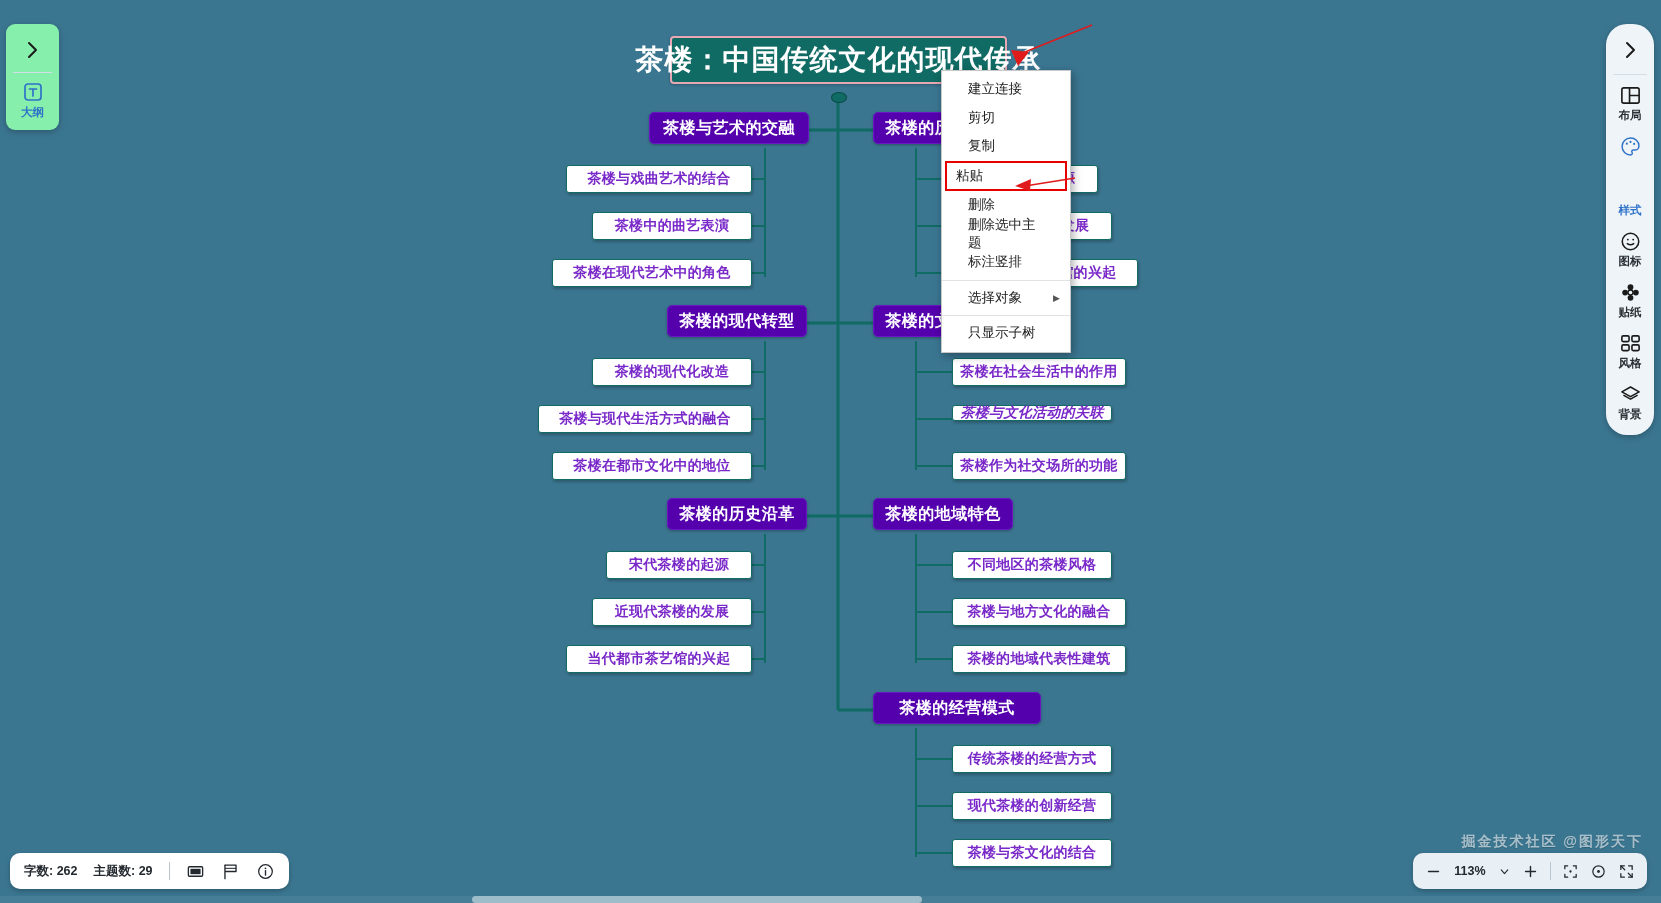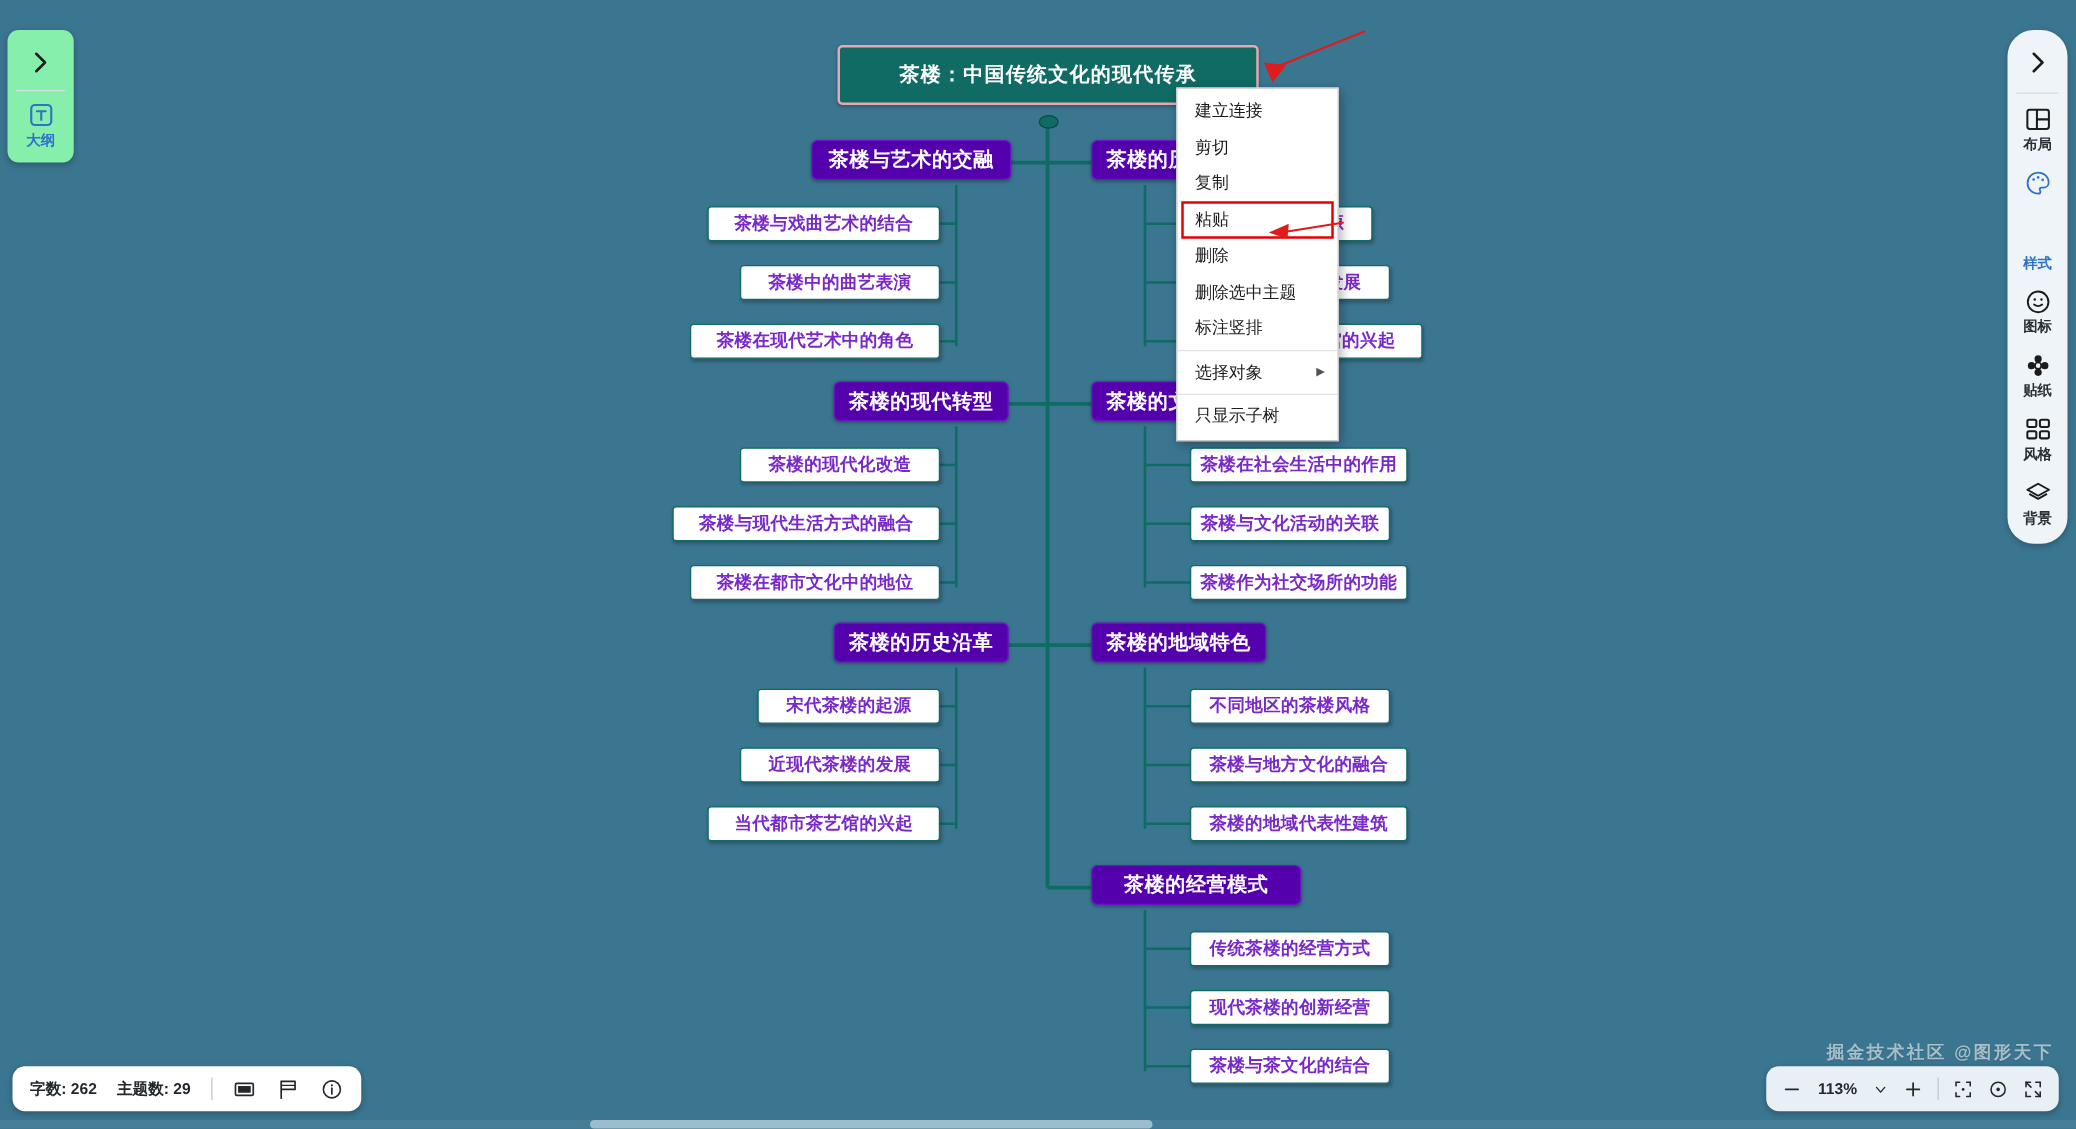--- a/index.html
+++ b/index.html
@@ -19,7 +19,7 @@
 
   .node.root{
     background:#0f6b63;border:2px solid #e7a8b4;border-radius:4px;
-    color:#ffffff;font-size:16px;font-weight:700;letter-spacing:1px;
+    color:#ffffff;font-size:28px;font-weight:700;letter-spacing:1px;
     padding:0 18px;box-shadow:0 1px 3px rgba(0,0,0,.25);
   }
   .node.lvl2{

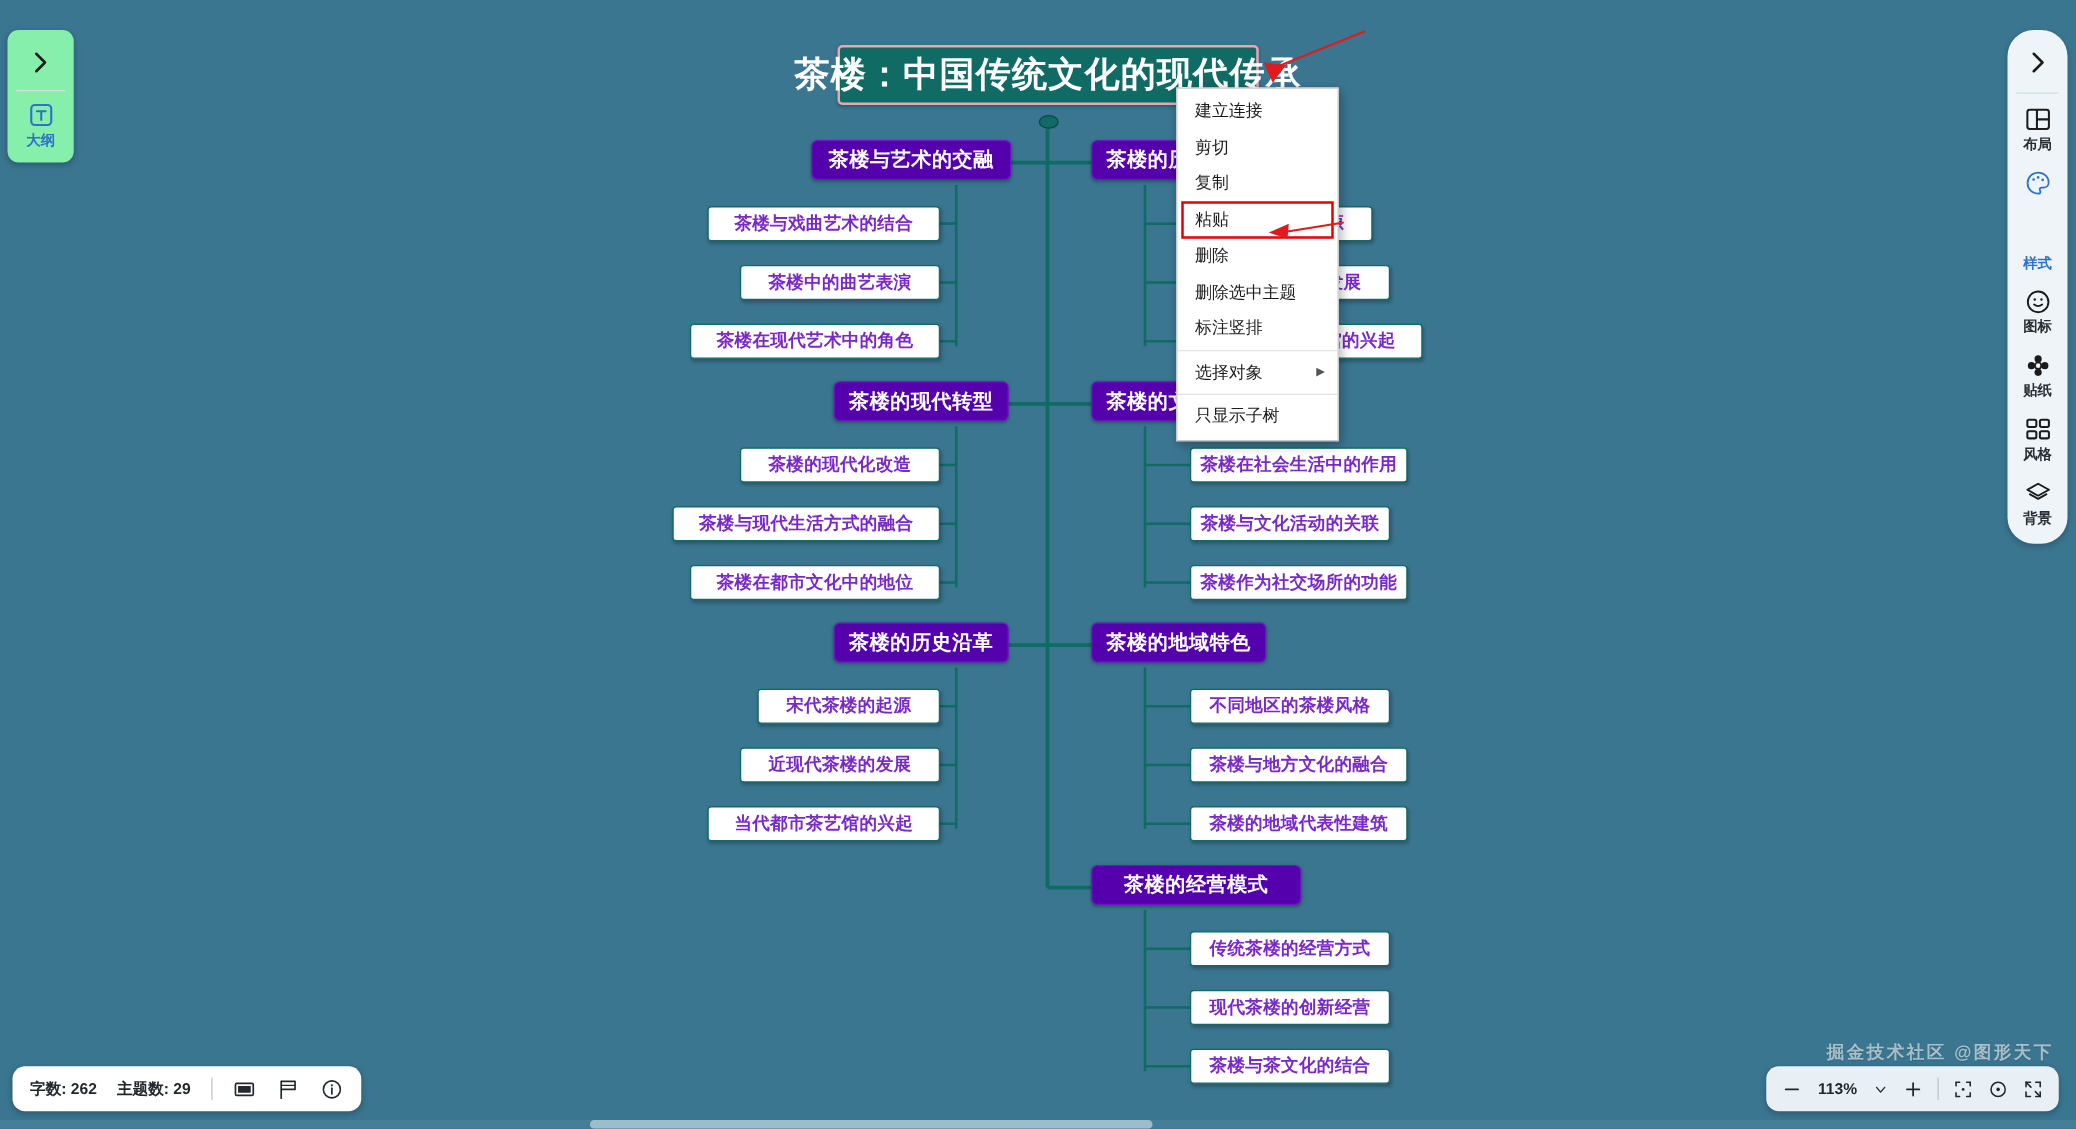--- a/index.html
+++ b/index.html
@@ -69,7 +69,7 @@
   }
   .ctx-item{
     height:28.5px;display:flex;align-items:center;
-    padding:0 14px;font-size:13.5px;color:#1c1c1c;cursor:pointer;position:relative;
+    padding:0 26px;font-size:13.5px;color:#1c1c1c;cursor:pointer;position:relative;
   }
   .ctx-item .caret{position:absolute;right:10px;font-size:9px;color:#555;}
   .ctx-sep{height:1px;background:#e2e2e2;margin:3px 0;}

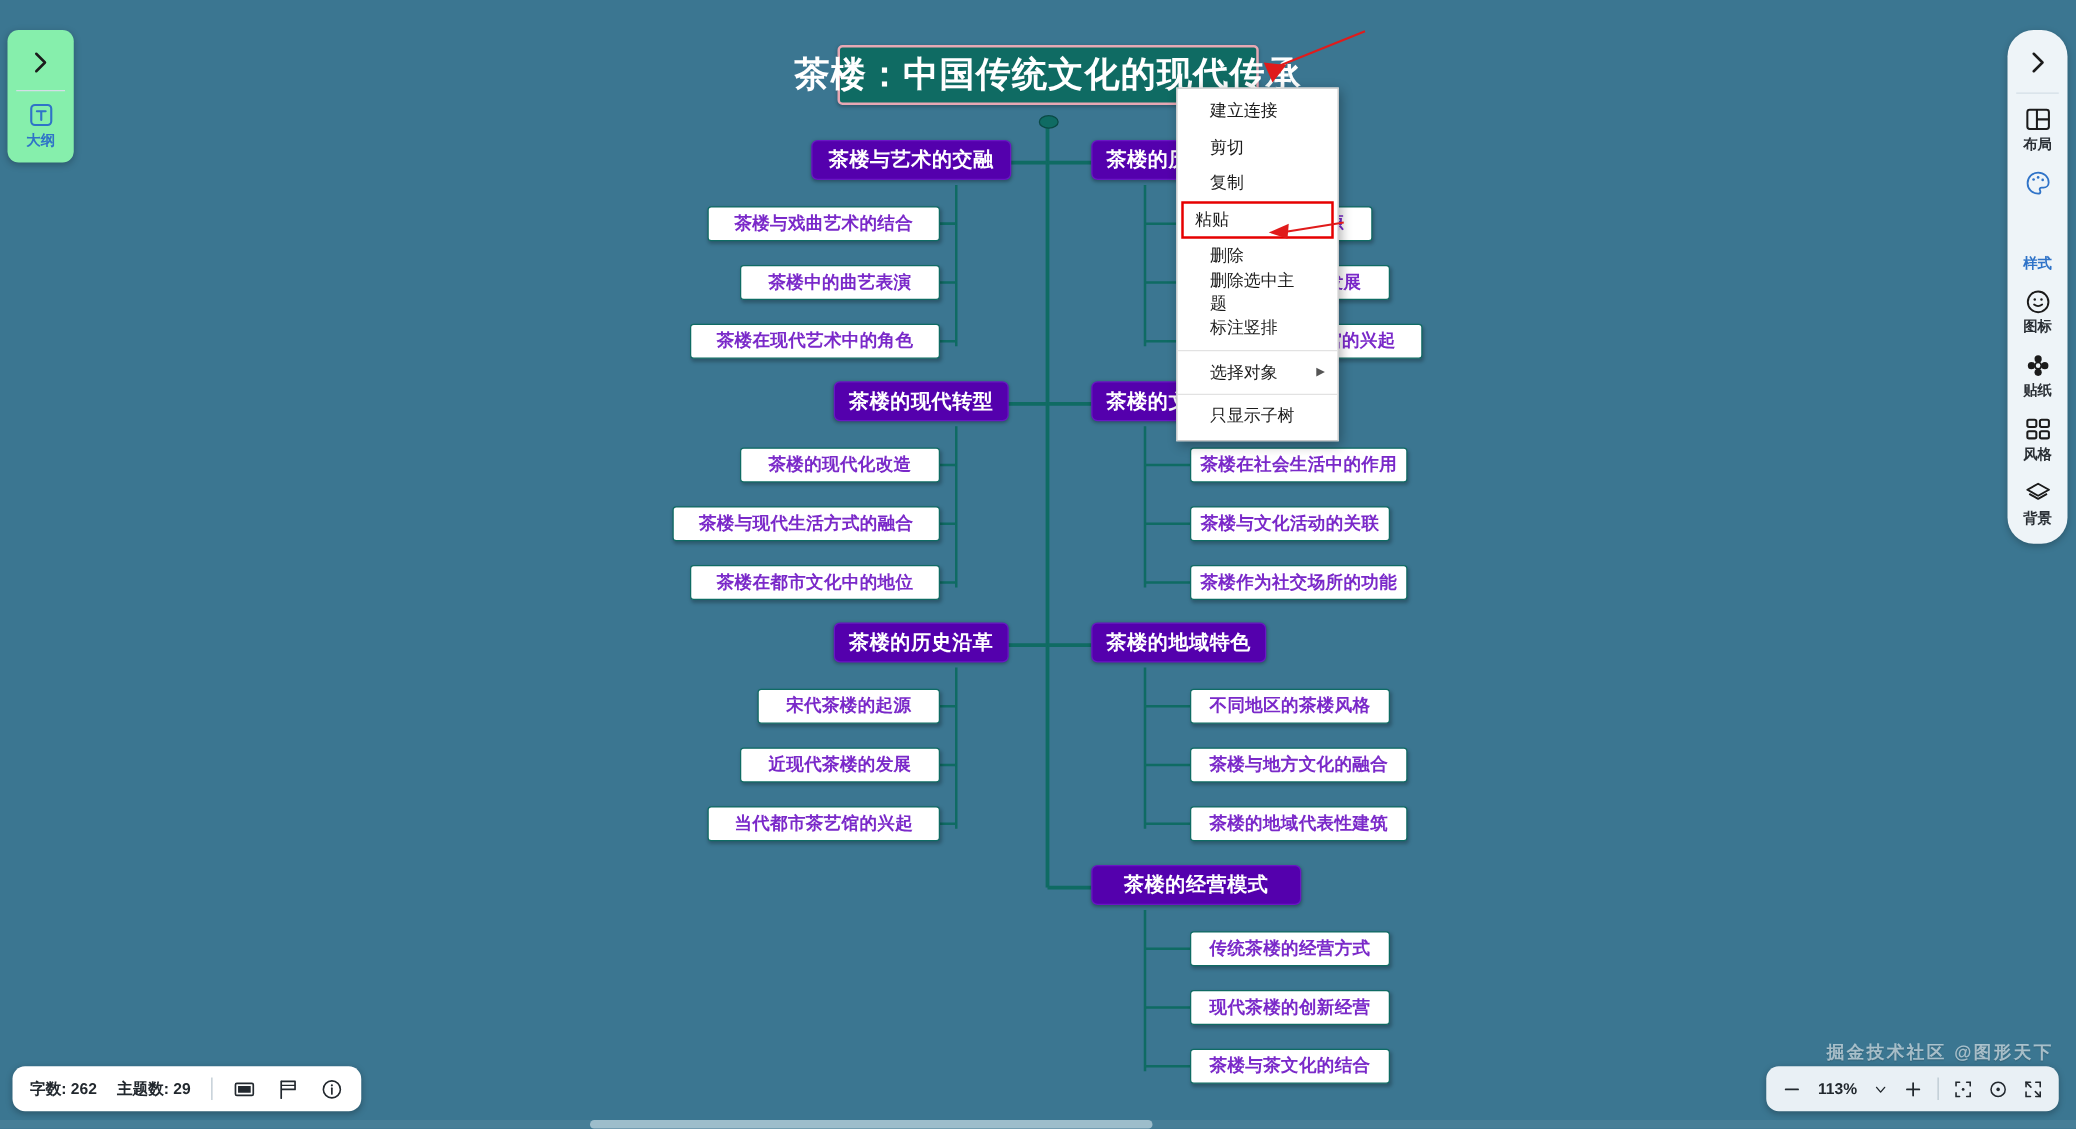--- a/index.html
+++ b/index.html
@@ -242,7 +242,7 @@
   <div class="node lvl3" style="left:952px;top:358px;width:174px;height:28px;">
     <span>茶楼在社会生活中的作用</span>
   </div>
-  <div class="node lvl3" style="left:952px;top:405px;width:160px;height:28px;">
+  <div class="node lvl3" style="left:952px;top:405px;width:160px;height:16px;font-style:italic;">
     <span>茶楼与文化活动的关联</span>
   </div>
   <div class="node lvl3" style="left:952px;top:452px;width:174px;height:28px;">

